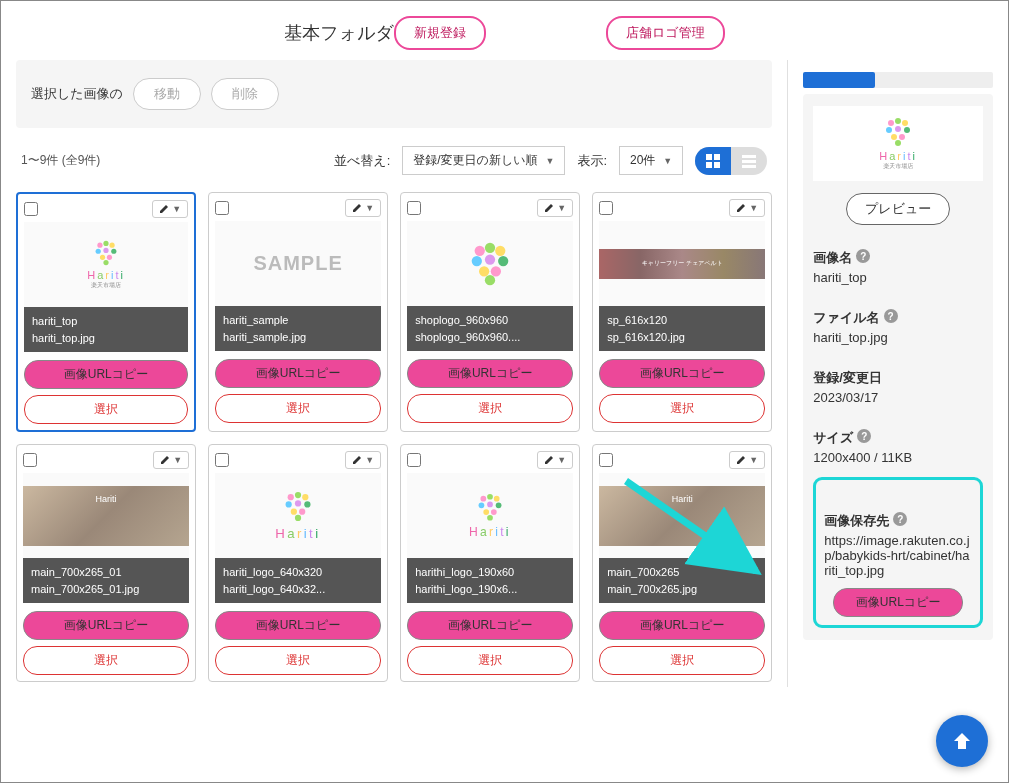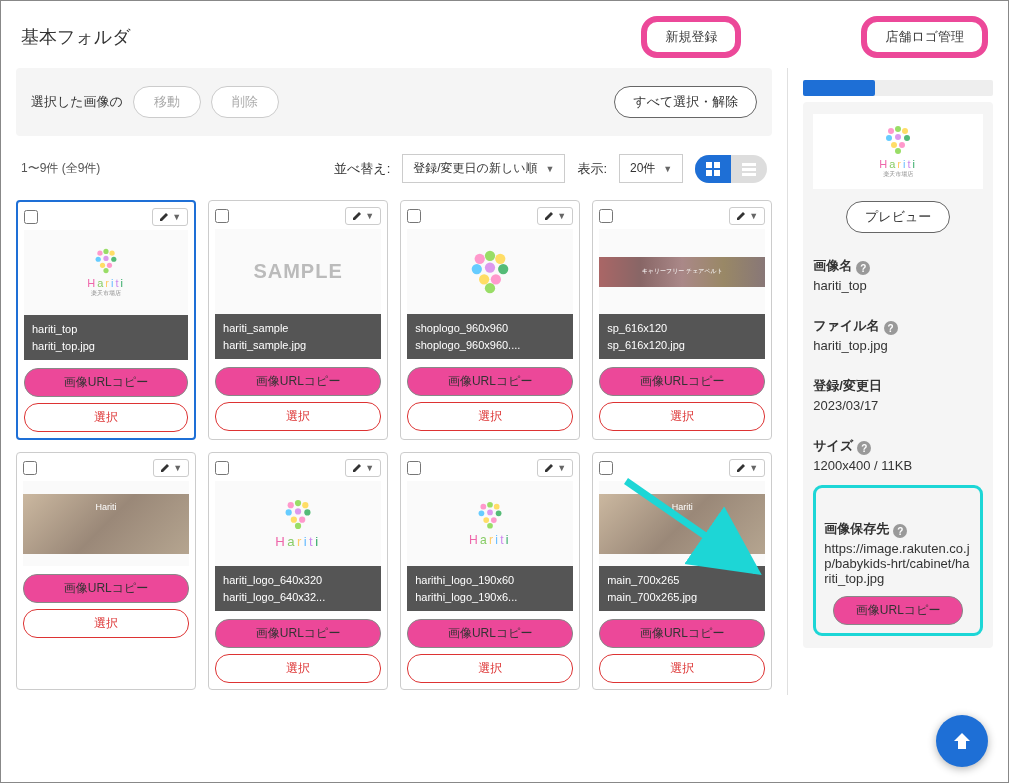--- a/index.html
+++ b/index.html
@@ -5,7 +5,7 @@
 * { box-sizing: border-box; margin: 0; padding: 0; }
 body { font-family: "Hiragino Sans", "Meiryo", sans-serif; font-size: 13px; color: #333; background: #fff; }
 .container { width: 1009px; height: 783px; border: 1px solid #888; position: relative; overflow: hidden; }
-.header { display: flex; justify-content: space-between; align-items: center; padding: 15px 20px 10px; }
+.header { display: flex; justify-content: center; align-items: center; padding: 15px 20px 10px; }
 .header h1 { font-size: 18px; font-weight: normal; }
 .header-buttons { display: flex; gap: 120px; }
 .btn-outline { border: 6px solid #ec4899; color: #404040; background: #fff; border-radius: 16px; padding: 6px 18px; font-size: 13px; cursor: pointer; }

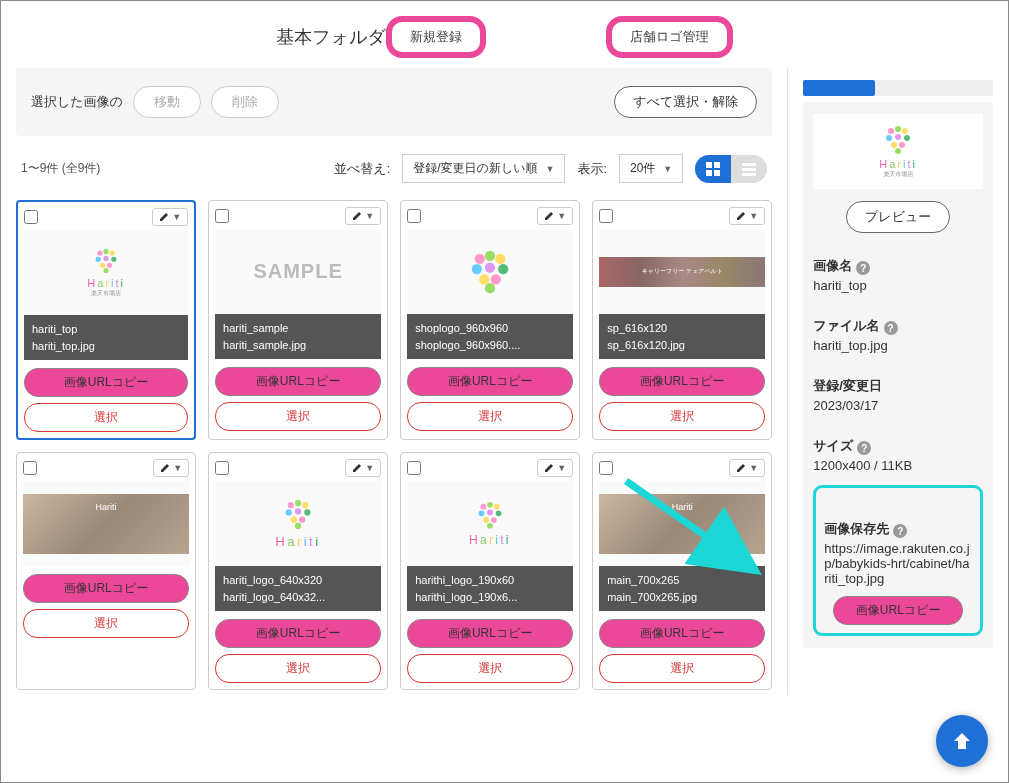--- a/index.html
+++ b/index.html
@@ -8,7 +8,7 @@
 .header { display: flex; justify-content: center; align-items: center; padding: 15px 20px 10px; }
 .header h1 { font-size: 18px; font-weight: normal; }
 .header-buttons { display: flex; gap: 120px; }
-.btn-outline { border: 6px solid #ec4899; color: #404040; background: #fff; border-radius: 16px; padding: 6px 18px; font-size: 13px; cursor: pointer; }
+.btn-outline { border: 2px solid #ec4899; color: #be185d; background: #fff; border-radius: 16px; padding: 6px 18px; font-size: 13px; cursor: pointer; }
 .main { display: flex; }
 .left { width: 908px; padding: 0 15px; border-right: 1px solid #e0e0e0; }
 .right { width: 250px; padding: 0 15px; }

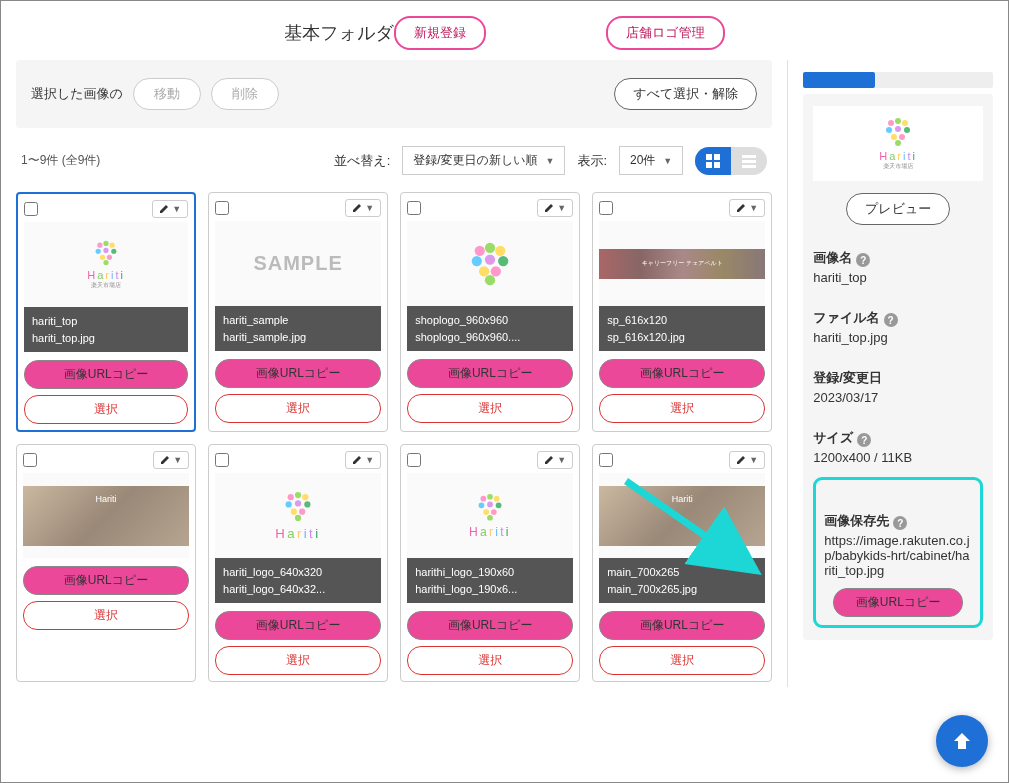--- a/index.html
+++ b/index.html
@@ -74,7 +74,6 @@
           <button class="btn-round">移動</button>
           <button class="btn-round">削除</button>
         </div>
-        <button class="btn-round-dark">すべて選択・解除</button>
       </div>
 
       <div class="list-controls">

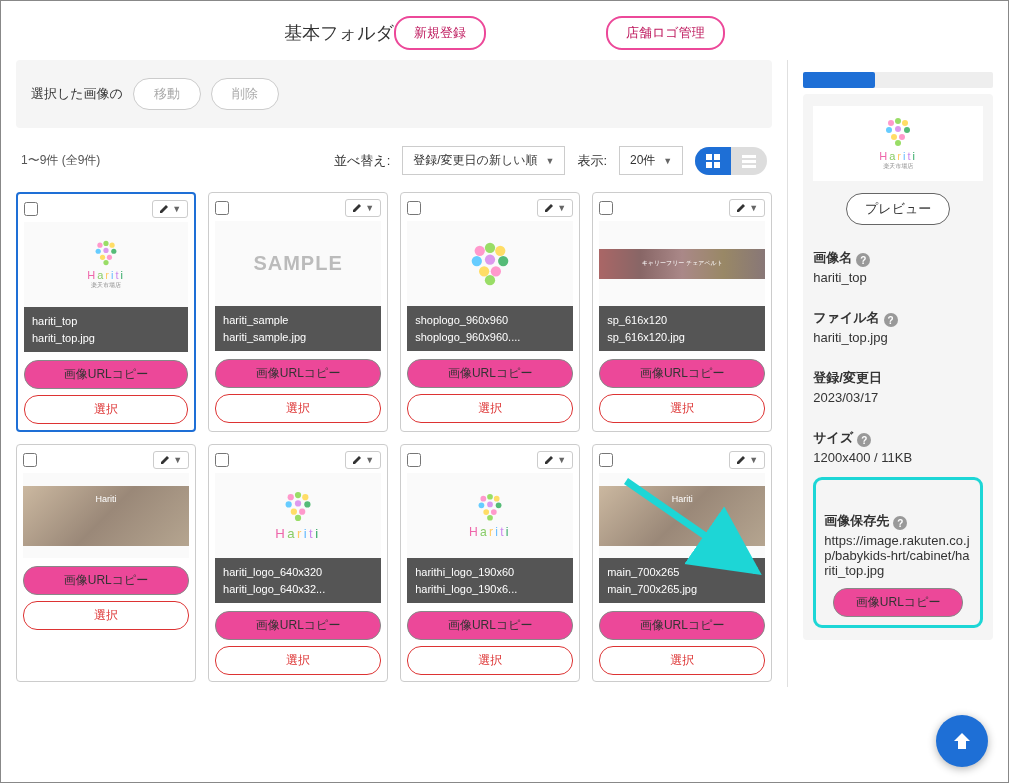--- a/index.html
+++ b/index.html
@@ -42,7 +42,7 @@
 .preview-box { background: #fff; height: 75px; display: flex; align-items: center; justify-content: center; margin-bottom: 12px; }
 .preview-btn-wrap { text-align: center; margin-bottom: 14px; }
 .detail-row { margin-bottom: 12px; }
-.detail-label { font-weight: bold; font-size: 13px; display: flex; align-items: flex-end; gap: 4px; margin-bottom: 3px; margin-top: 24px; }
+.detail-label { font-weight: bold; font-size: 13px; display: flex; align-items: flex-start; gap: 4px; margin-bottom: 3px; margin-top: 24px; }
 .detail-value { font-size: 13px; color: #333; word-break: break-all; }
 .help-icon { display: inline-flex; width: 14px; height: 14px; border-radius: 50%; background: #999; color: #fff; font-size: 10px; align-items: center; justify-content: center; }
 .highlight-box { border: 3px solid #1dd6d6; padding: 8px; border-radius: 9px; }

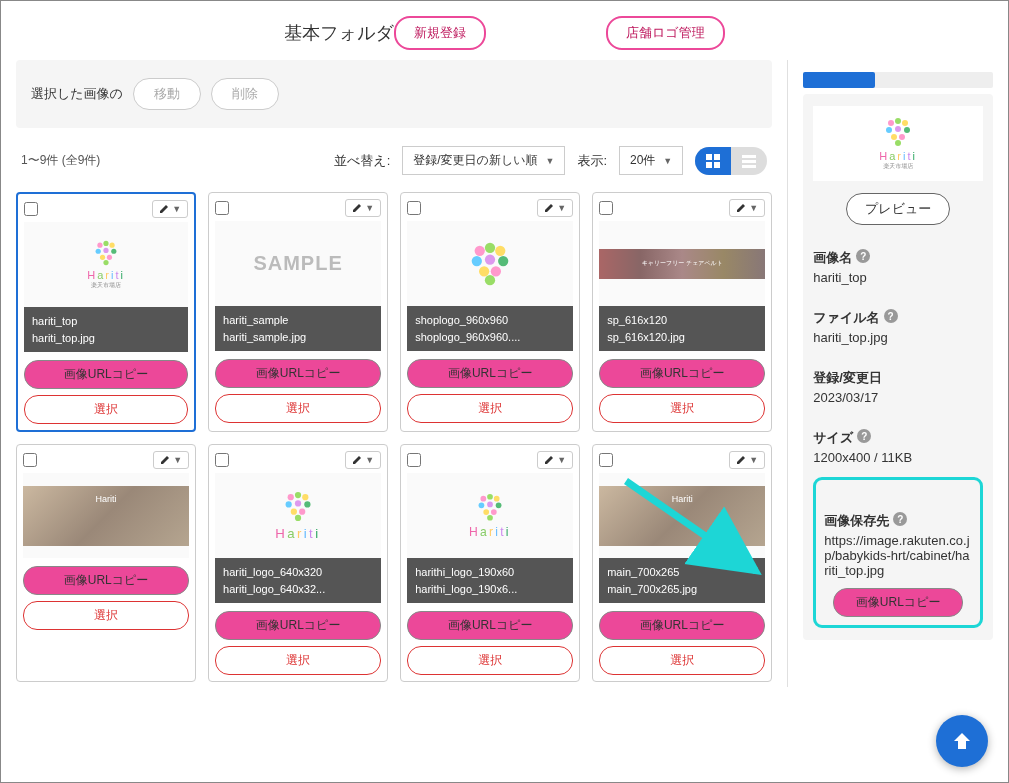--- a/index.html
+++ b/index.html
@@ -233,6 +233,10 @@
                 <div style="position:absolute;top:8px;left:0;right:0;text-align:center;color:#fff;font-size:9px">Hariti</div>
               </div>
             </div>
+            <div class="caption">
+              <div>main_700x265_01</div>
+              <div>main_700x265_01.jpg</div>
+            </div>
             <div class="card-actions">
               <button class="btn-copy">画像URLコピー</button>
               <button class="btn-select">選択</button>

